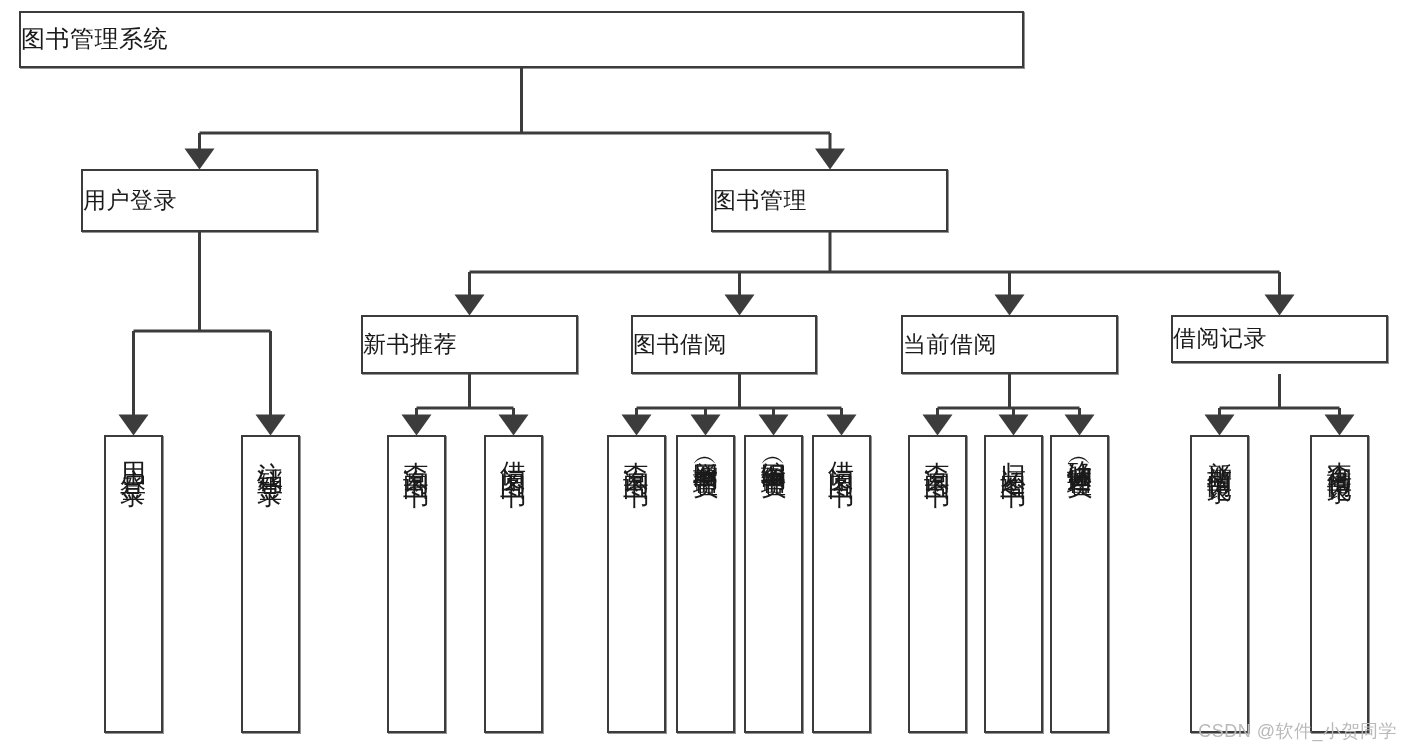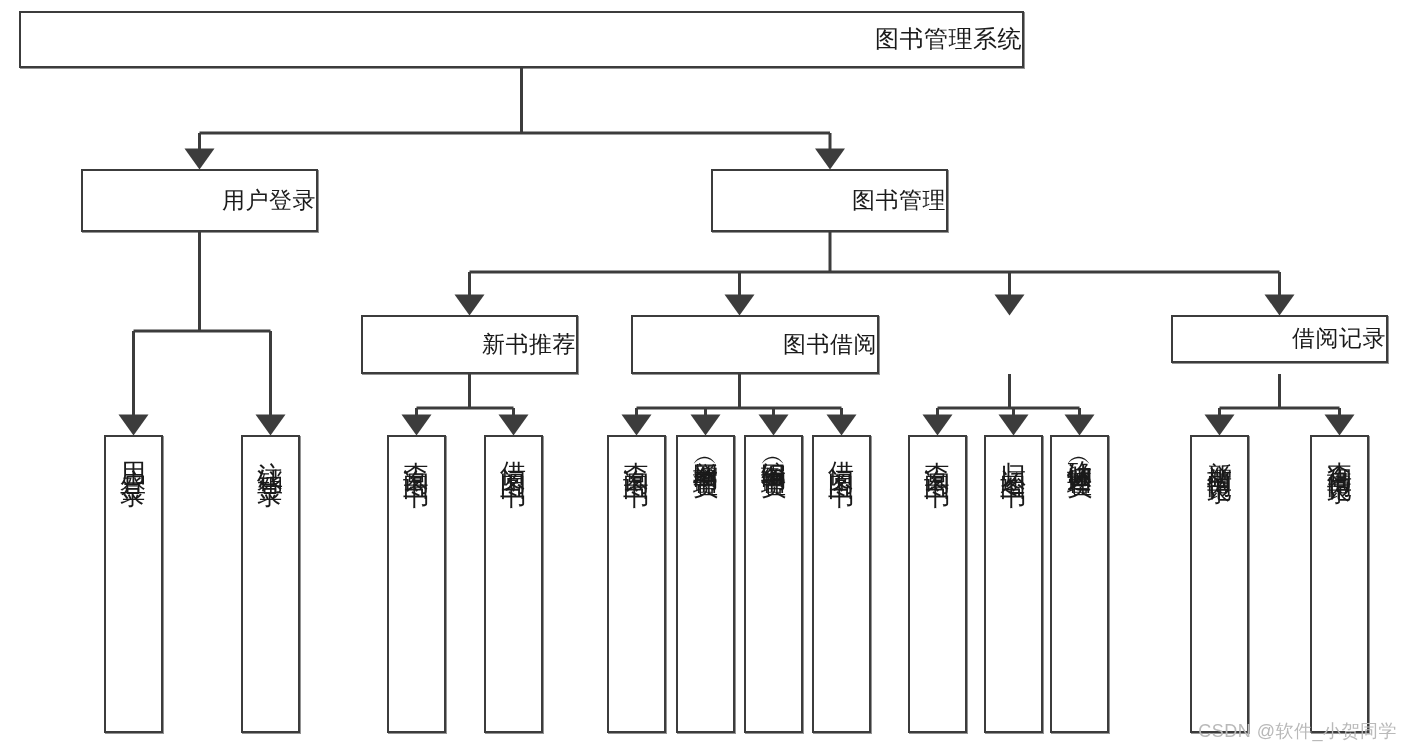--- a/index.html
+++ b/index.html
@@ -21,7 +21,7 @@
     box-shadow:1px 1px 0 rgba(60,60,60,0.55);
     display:flex;
     align-items:center;
-    justify-content:flex-end;
+    justify-content:flex-start;
     color:#1a1a1a;
   }
   .node .label{

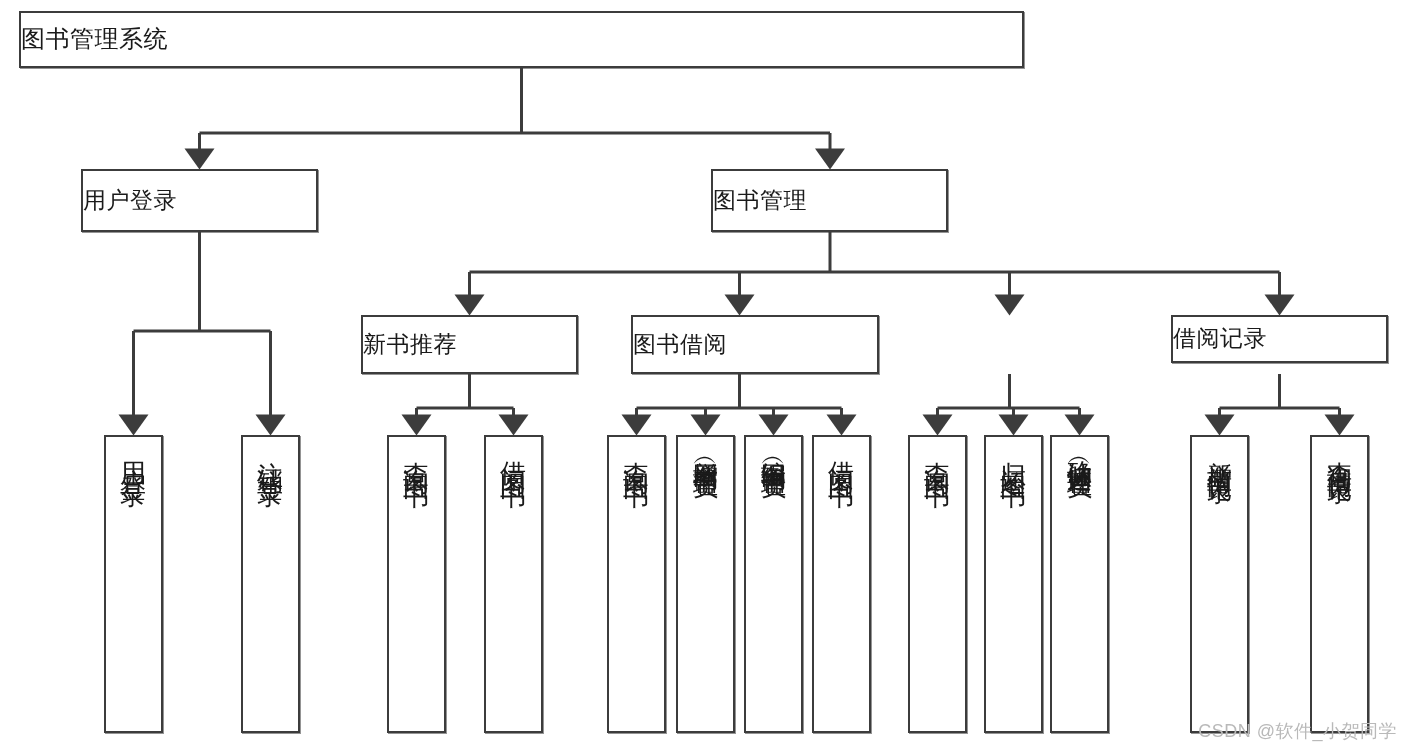--- a/index.html
+++ b/index.html
@@ -131,7 +131,7 @@
   <div class="node h" style="left:711px;top:169px;width:237px;height:63px;">
     <span class="label">图书管理</span>
   </div>
-  <div class="node h" style="left:631px;top:315px;width:248px;height:59px;">
+  <div class="node h" style="left:631px;top:315px;width:186px;height:59px;">
     <span class="label">图书借阅</span>
   </div>
   <div class="node h" style="left:1171px;top:315px;width:217px;height:48px;">

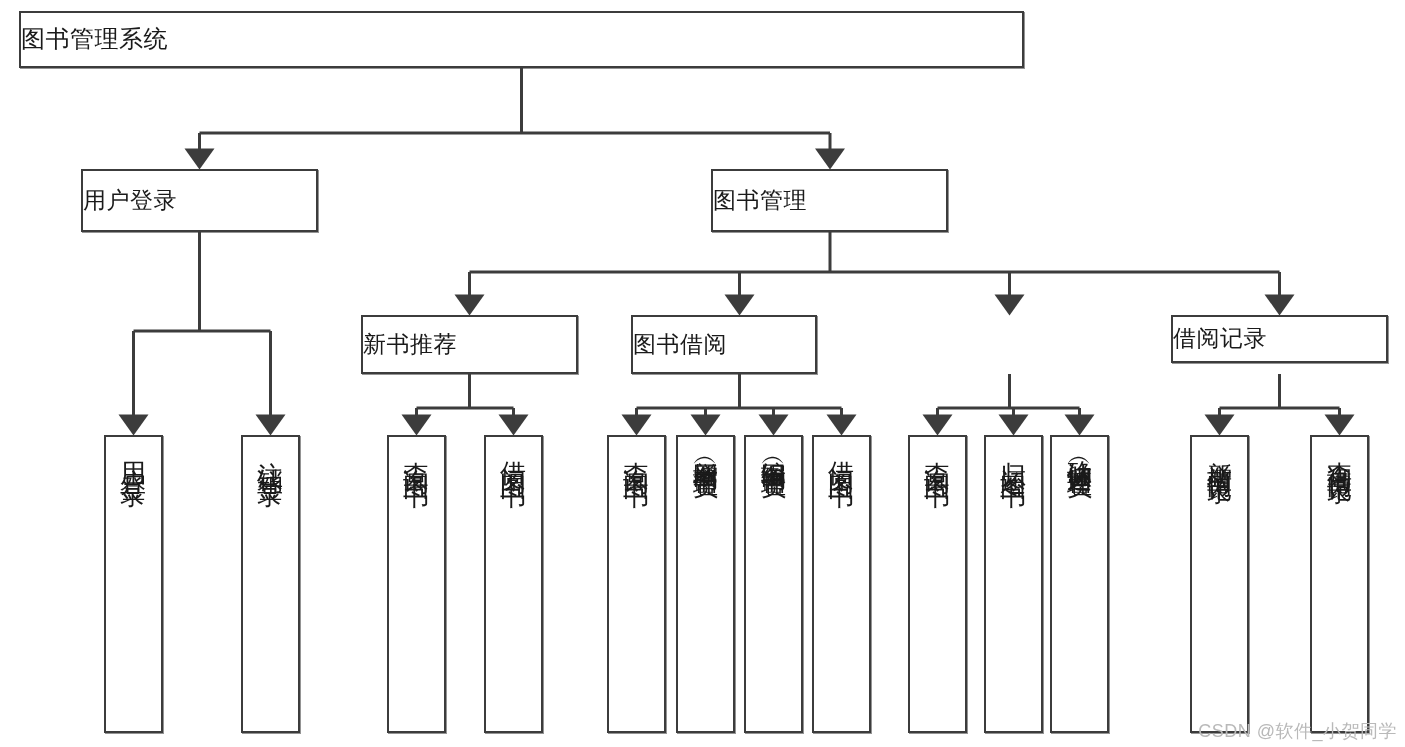--- a/index.html
+++ b/index.html
@@ -134,6 +134,9 @@
   <div class="node h" style="left:631px;top:315px;width:186px;height:59px;">
     <span class="label">图书借阅</span>
   </div>
+  <div class="node h" style="left:901px;top:315px;width:217px;height:59px;">
+    <span class="label">当前借阅</span>
+  </div>
   <div class="node h" style="left:1171px;top:315px;width:217px;height:48px;">
     <span class="label">借阅记录</span>
   </div>

